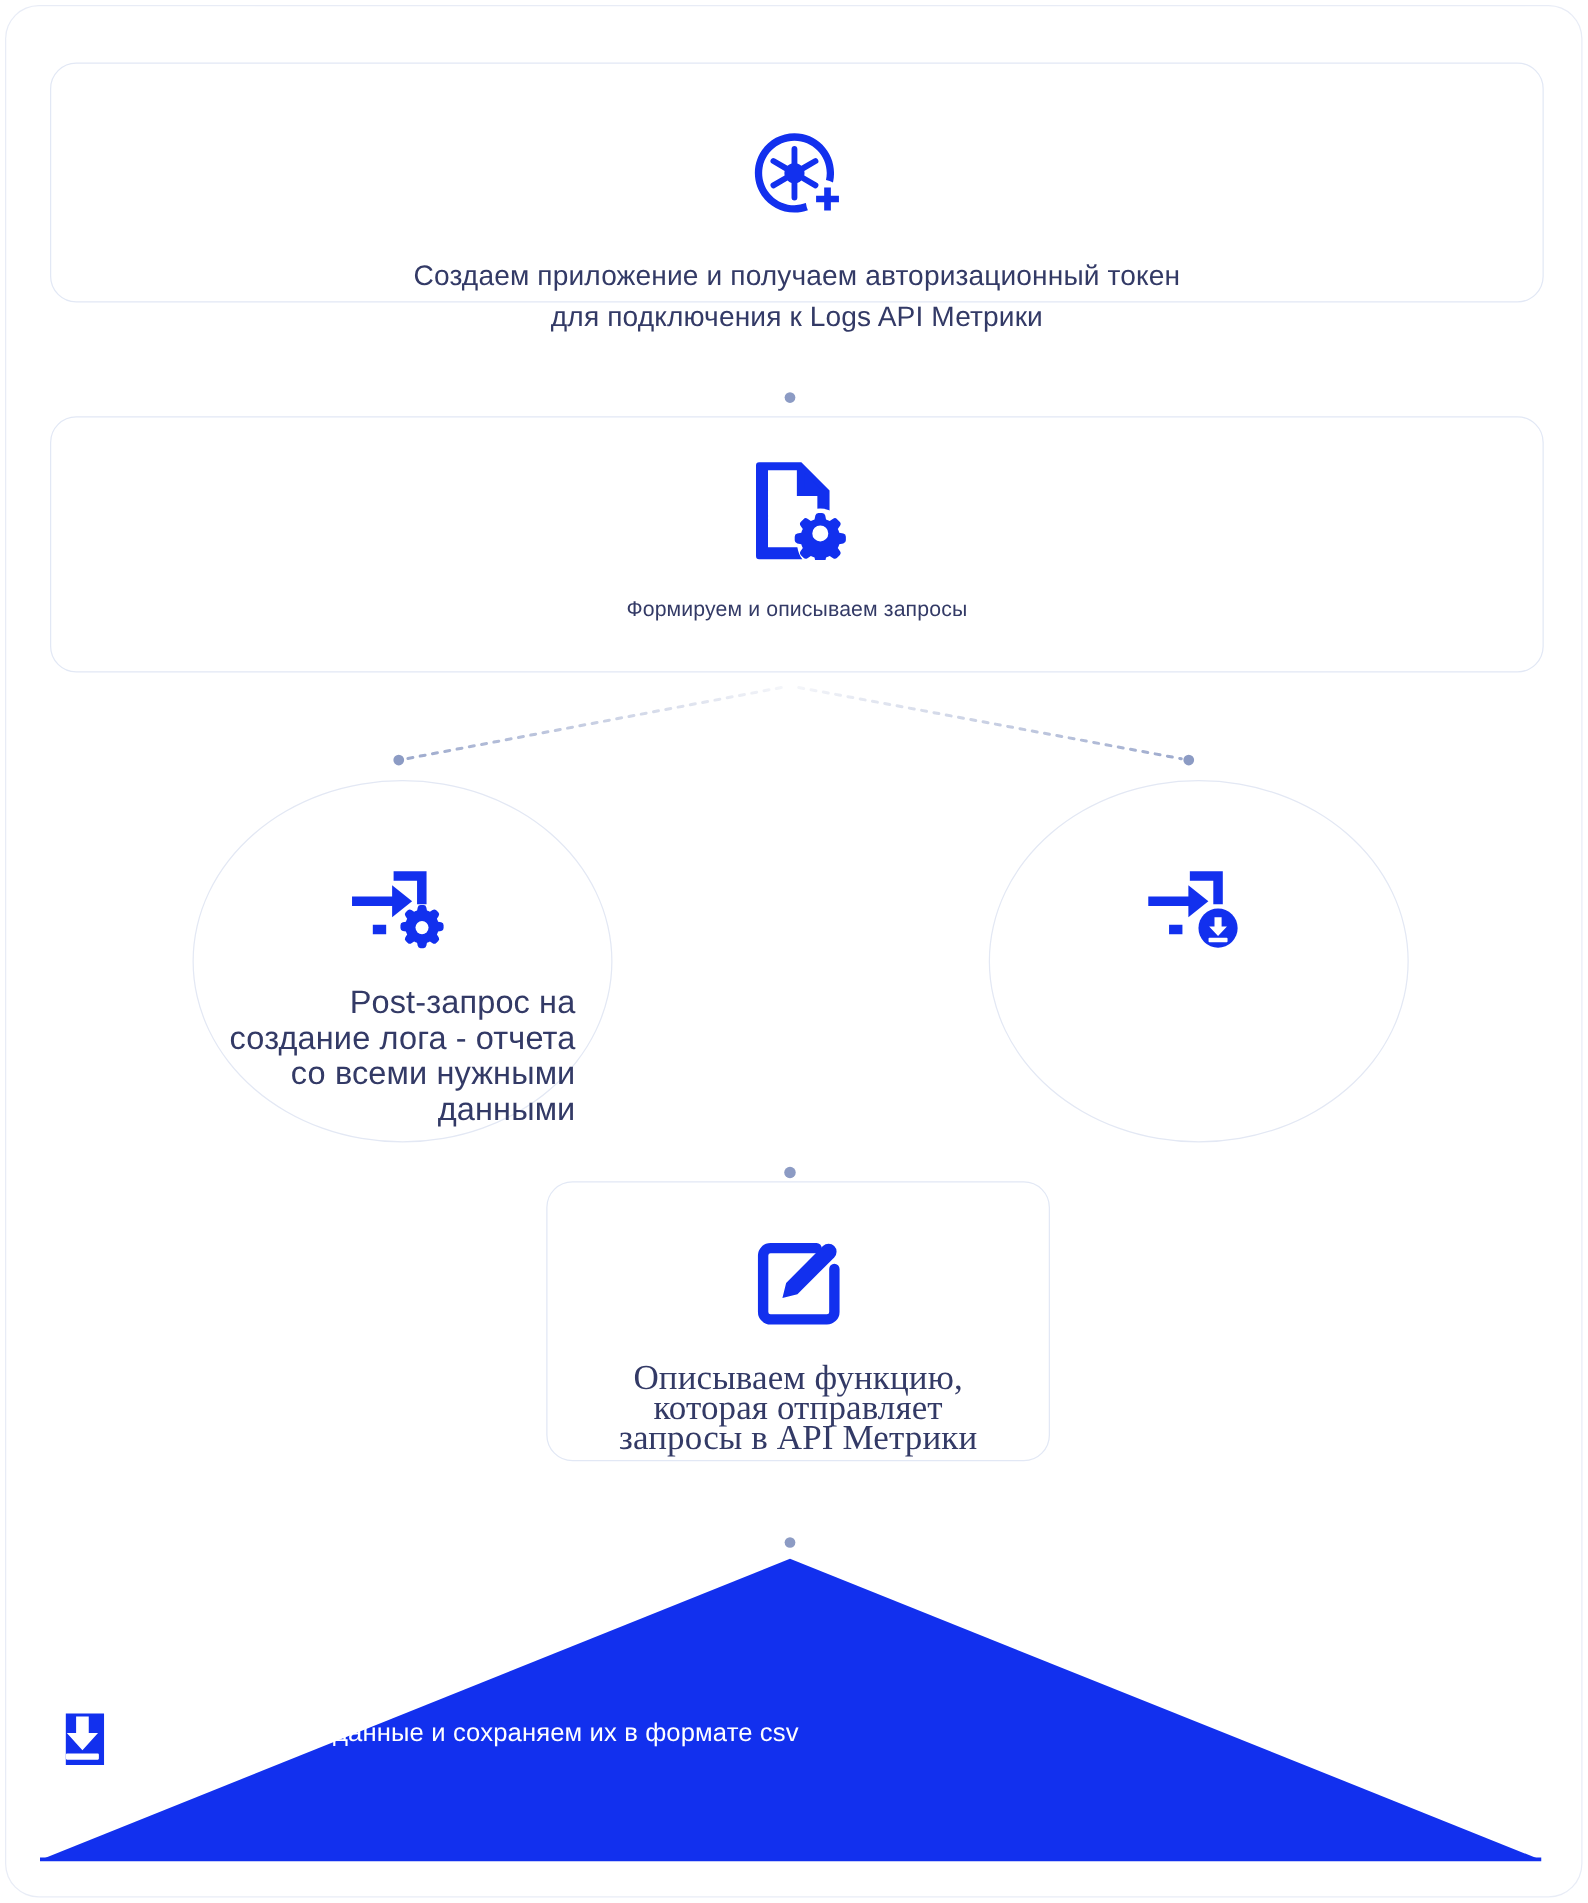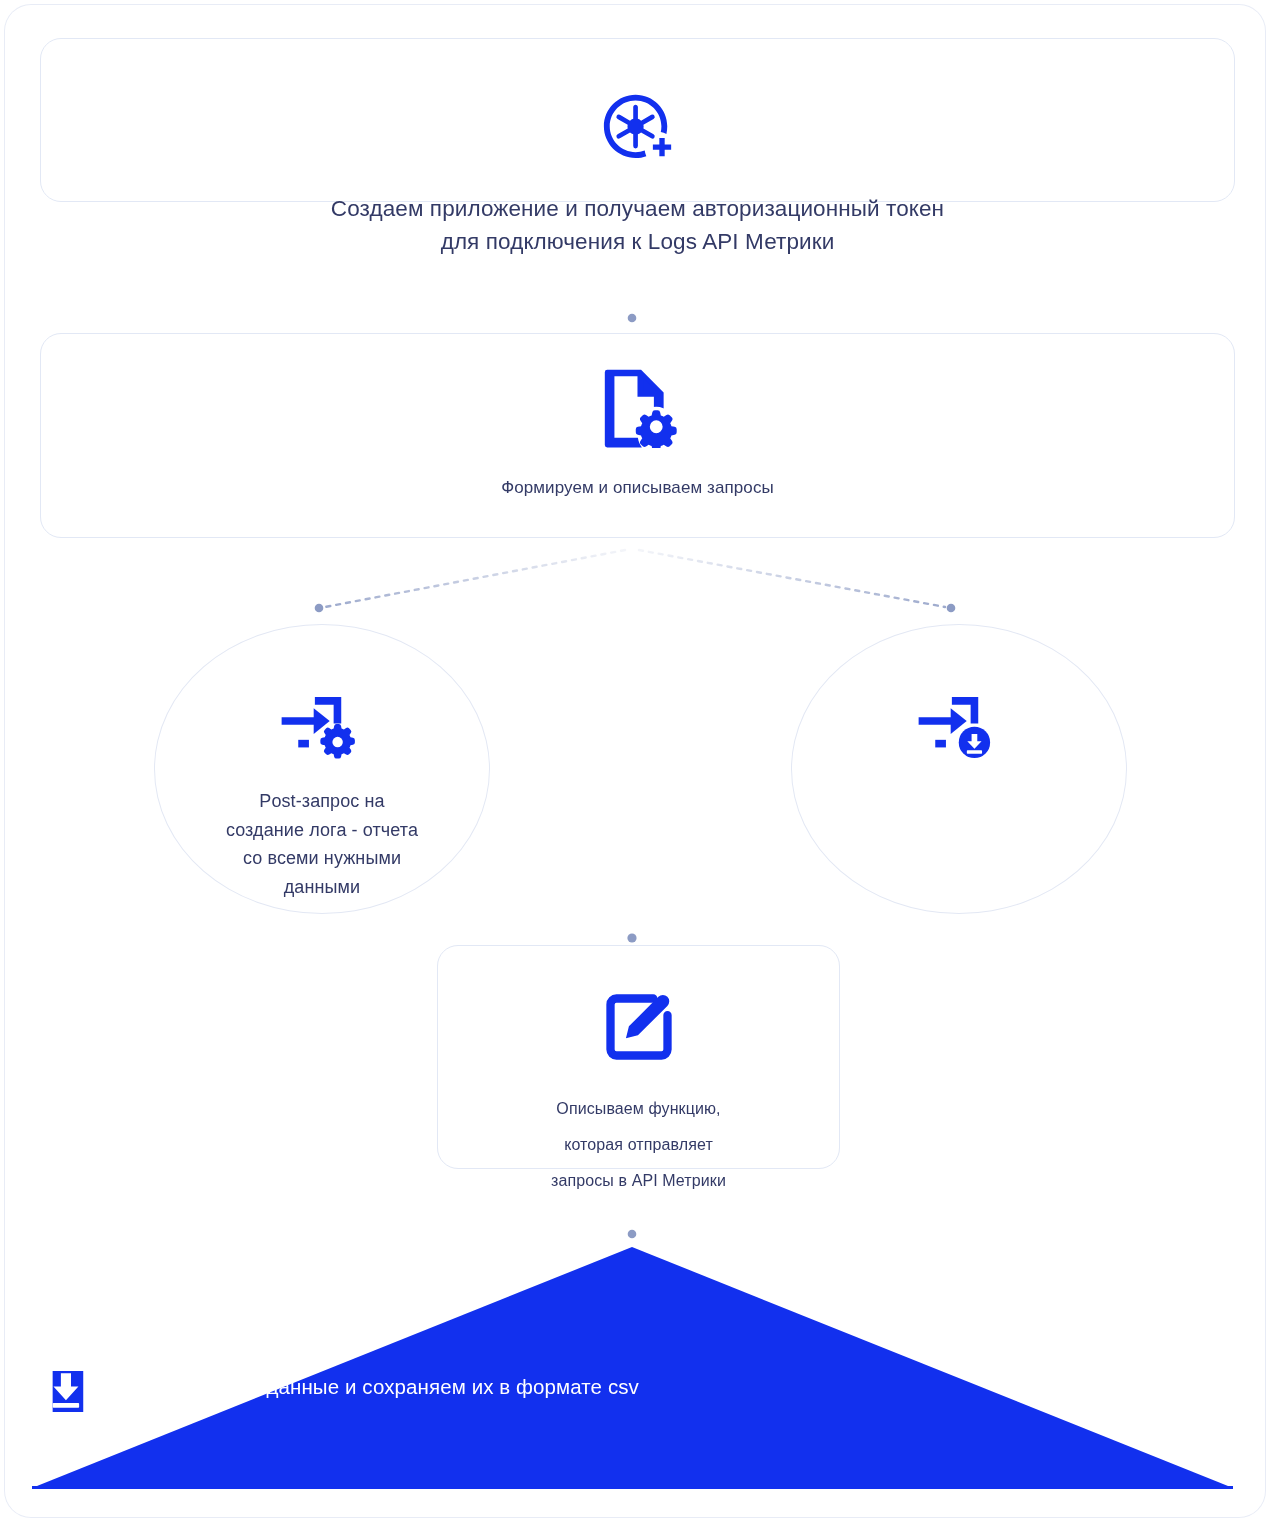--- a/index.html
+++ b/index.html
@@ -42,7 +42,7 @@
     border-radius: 21px;
     box-sizing: border-box;
   }
-  #card-token   { left: 35px;  top: 33px;   width: 1195px; height: 164px; }
+  #card-token   { left: 35px;  top: 45px;   width: 1195px; height: 192px; }
   #card-queries { left: 35px;  top: 328px;  width: 1195px; height: 205px; }
   #card-func    { left: 432px; top: 940px;  width: 403px;  height: 224px; }
 

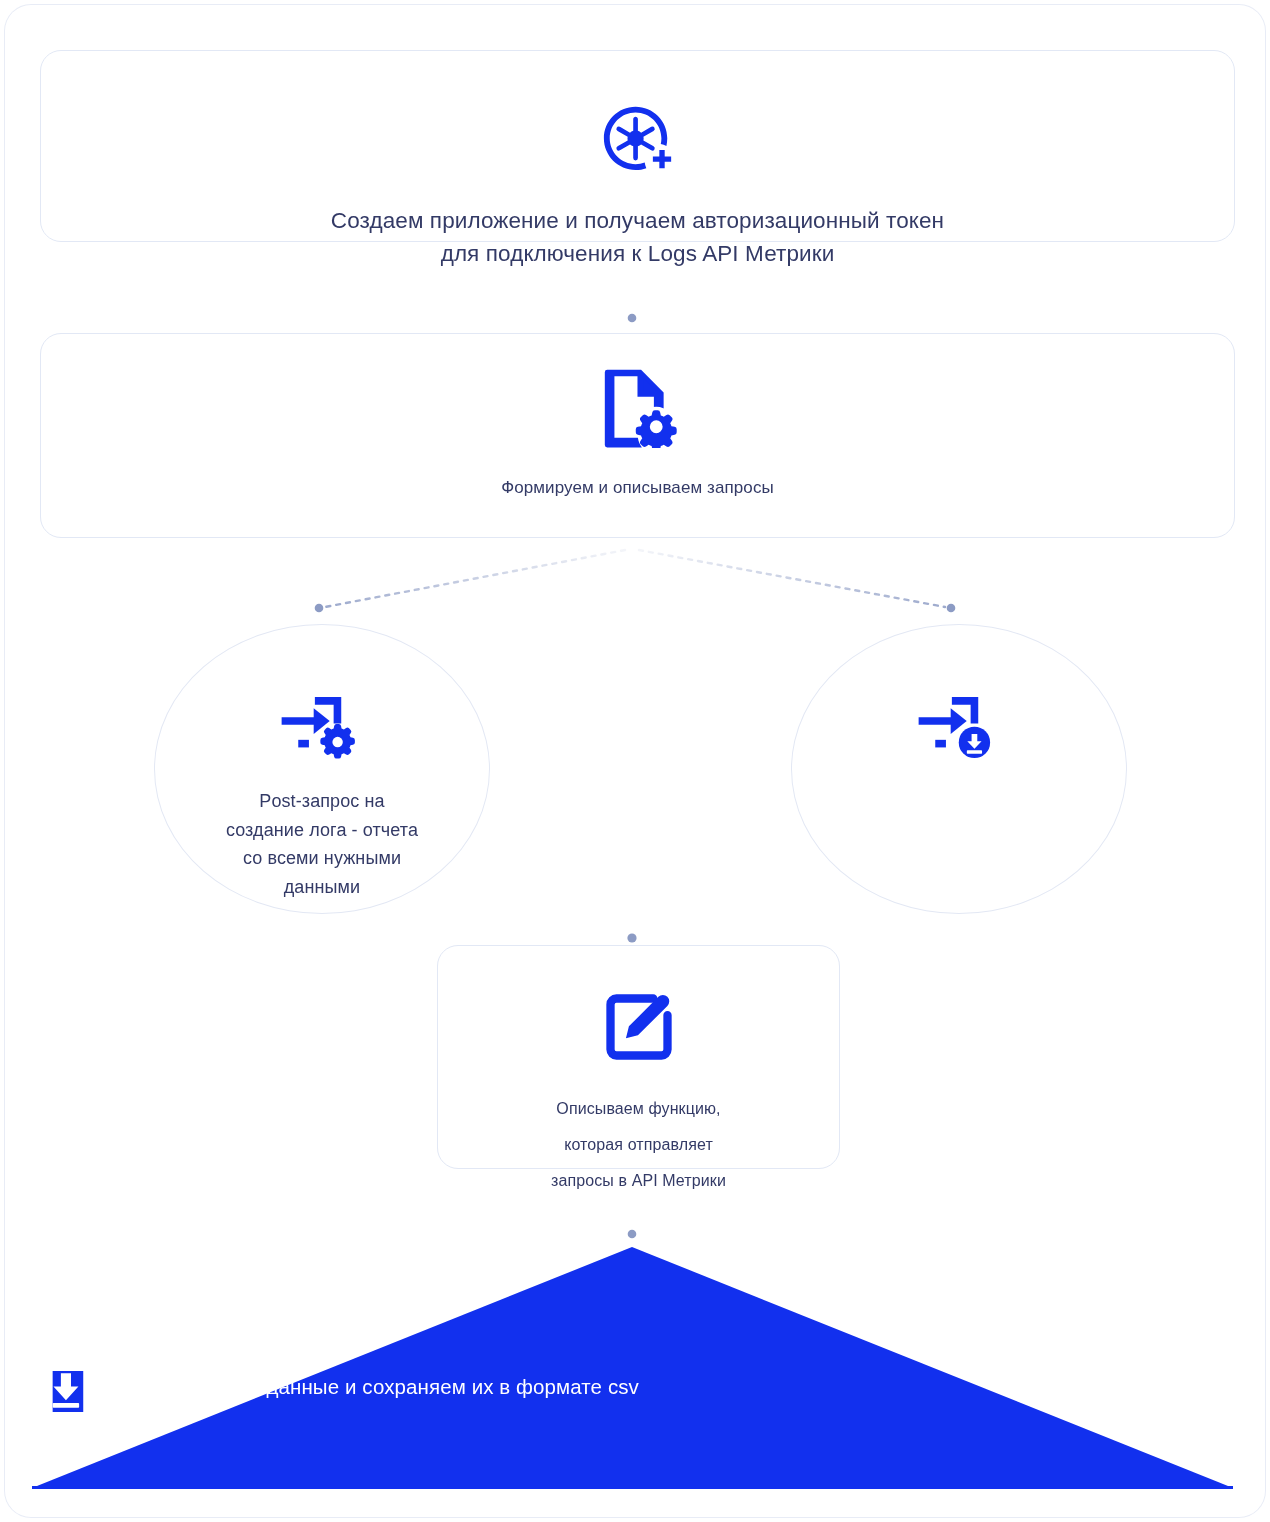--- a/index.html
+++ b/index.html
@@ -89,7 +89,7 @@
   #card-func .node-text     { font-size: 16px; line-height: 36px; margin-top: 26px; }
 
   .ellipse .node-inner      { top: 64px; }
-  .ellipse .node-text       { font-size: 18px; line-height: 28.5px; margin-top: 22px; }
+  .ellipse .node-text       { font-size: 26px; line-height: 28.5px; margin-top: 22px; text-align: right; }
 
   
   .triangle-band {

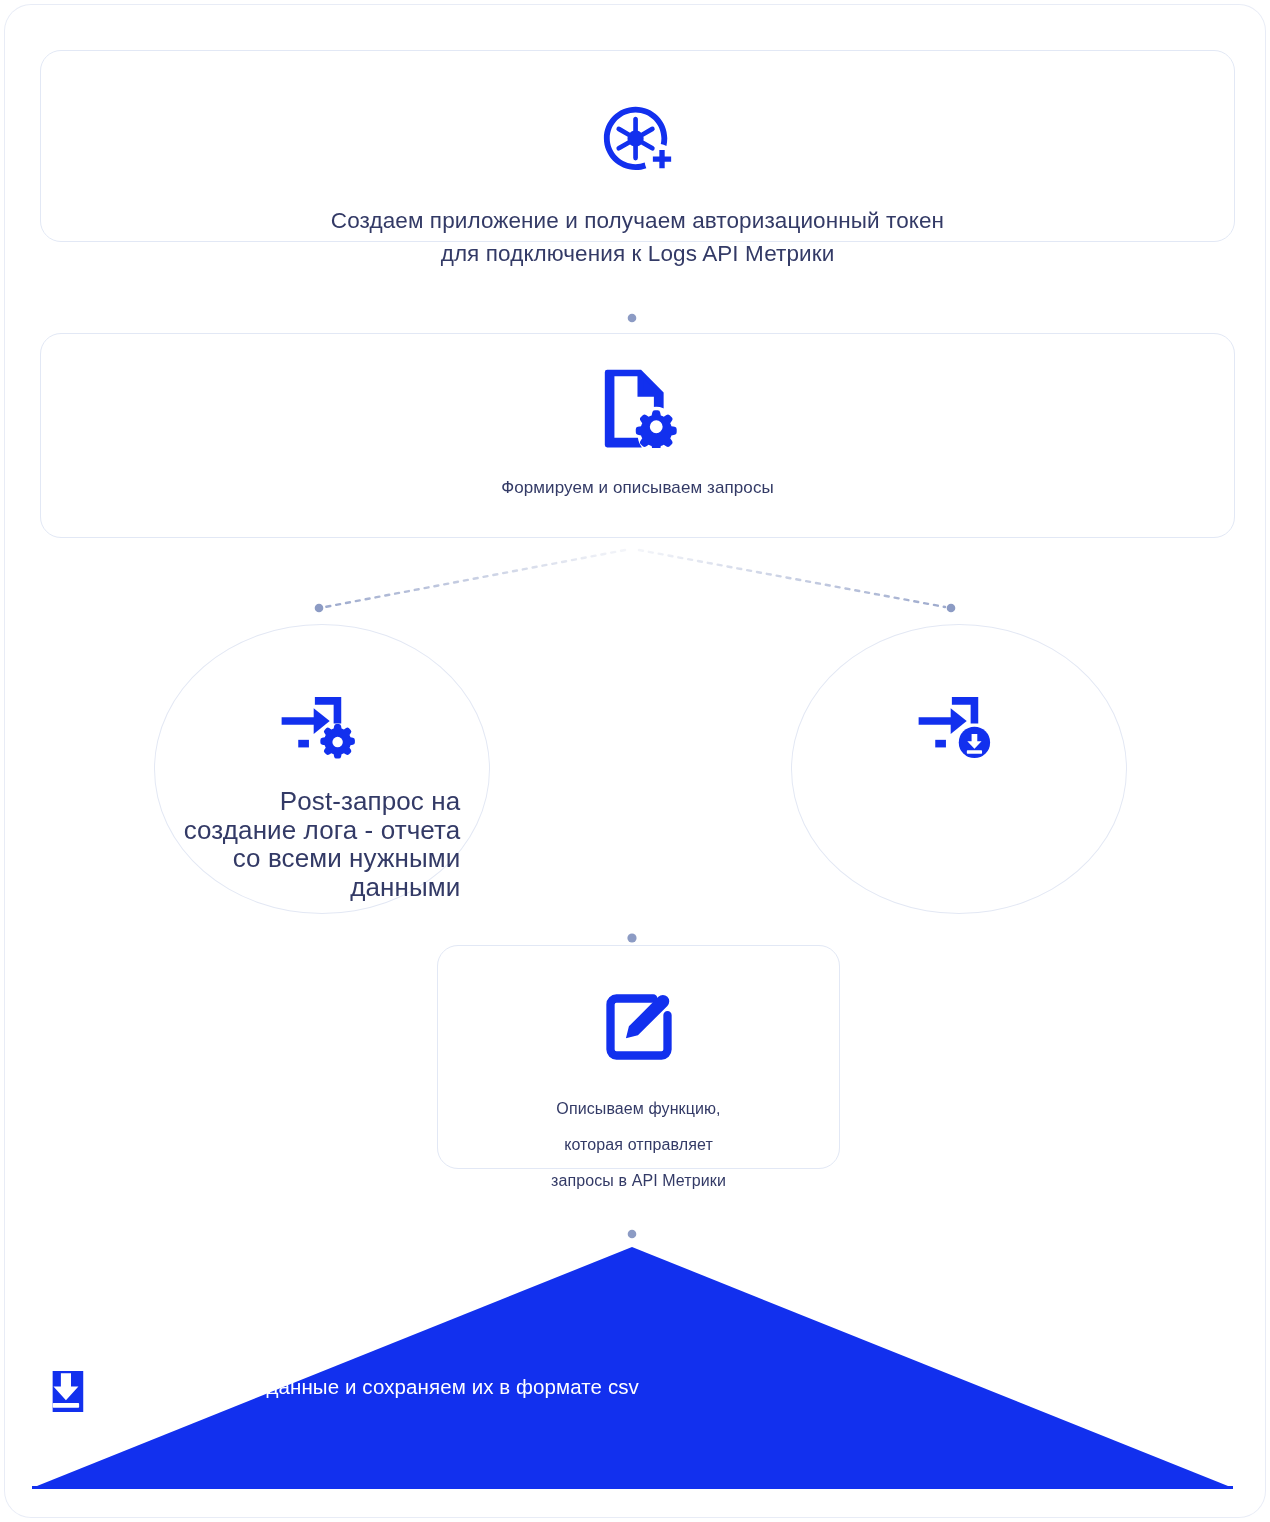--- a/index.html
+++ b/index.html
@@ -86,7 +86,7 @@
   #card-queries .node-text  { font-size: 17px; line-height: 33px; margin-top: 23px; }
 
   #card-func .node-inner    { top: 43px; }
-  #card-func .node-text     { font-size: 16px; line-height: 36px; margin-top: 26px; }
+  #card-func .node-text     { font-size: 28px; line-height: 24px; margin-top: 26px; font-family: Liberation Serif, serif; }
 
   .ellipse .node-inner      { top: 64px; }
   .ellipse .node-text       { font-size: 26px; line-height: 28.5px; margin-top: 22px; text-align: right; }

